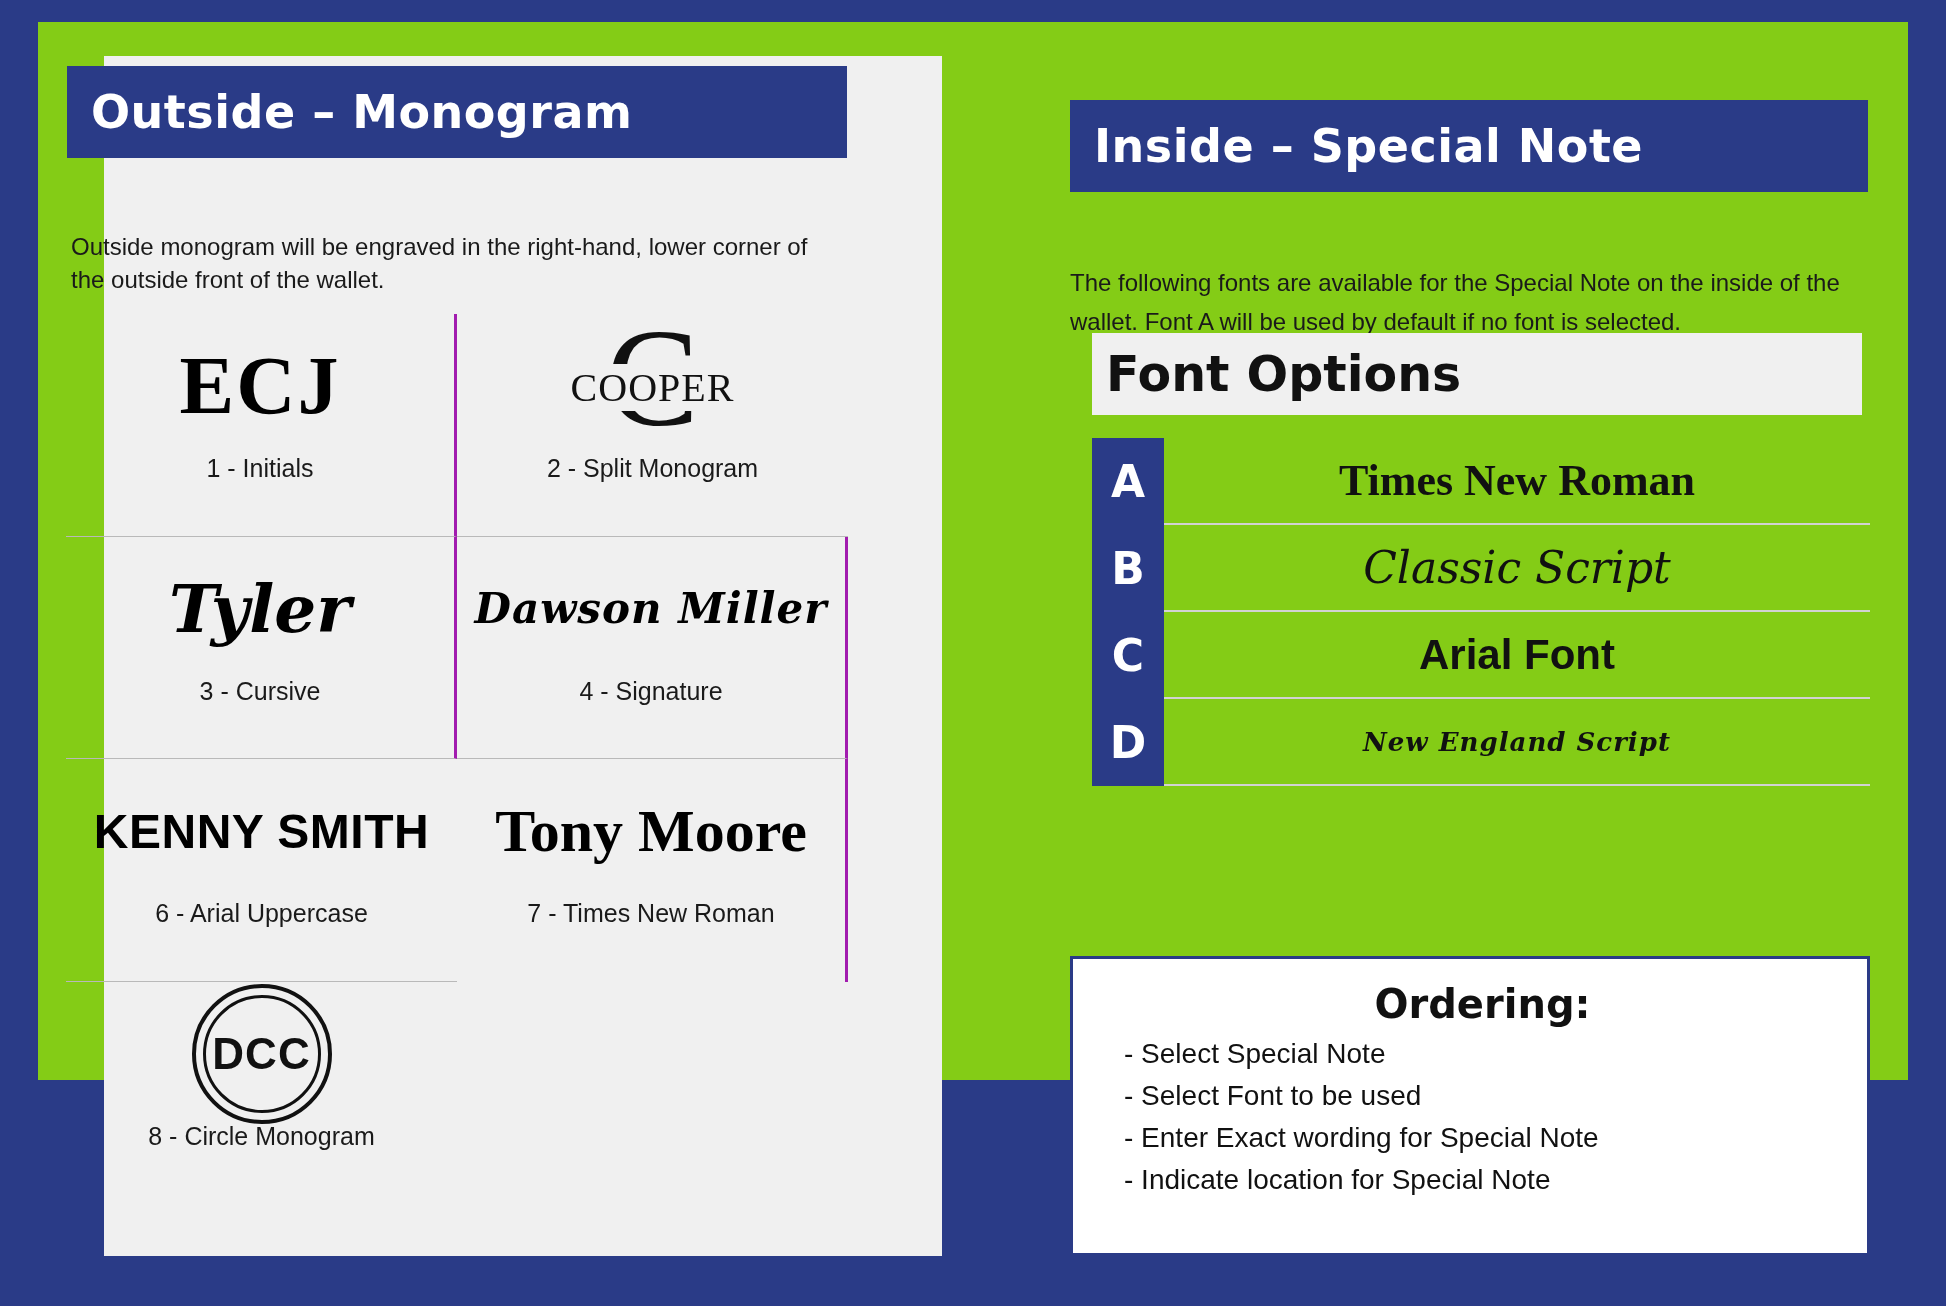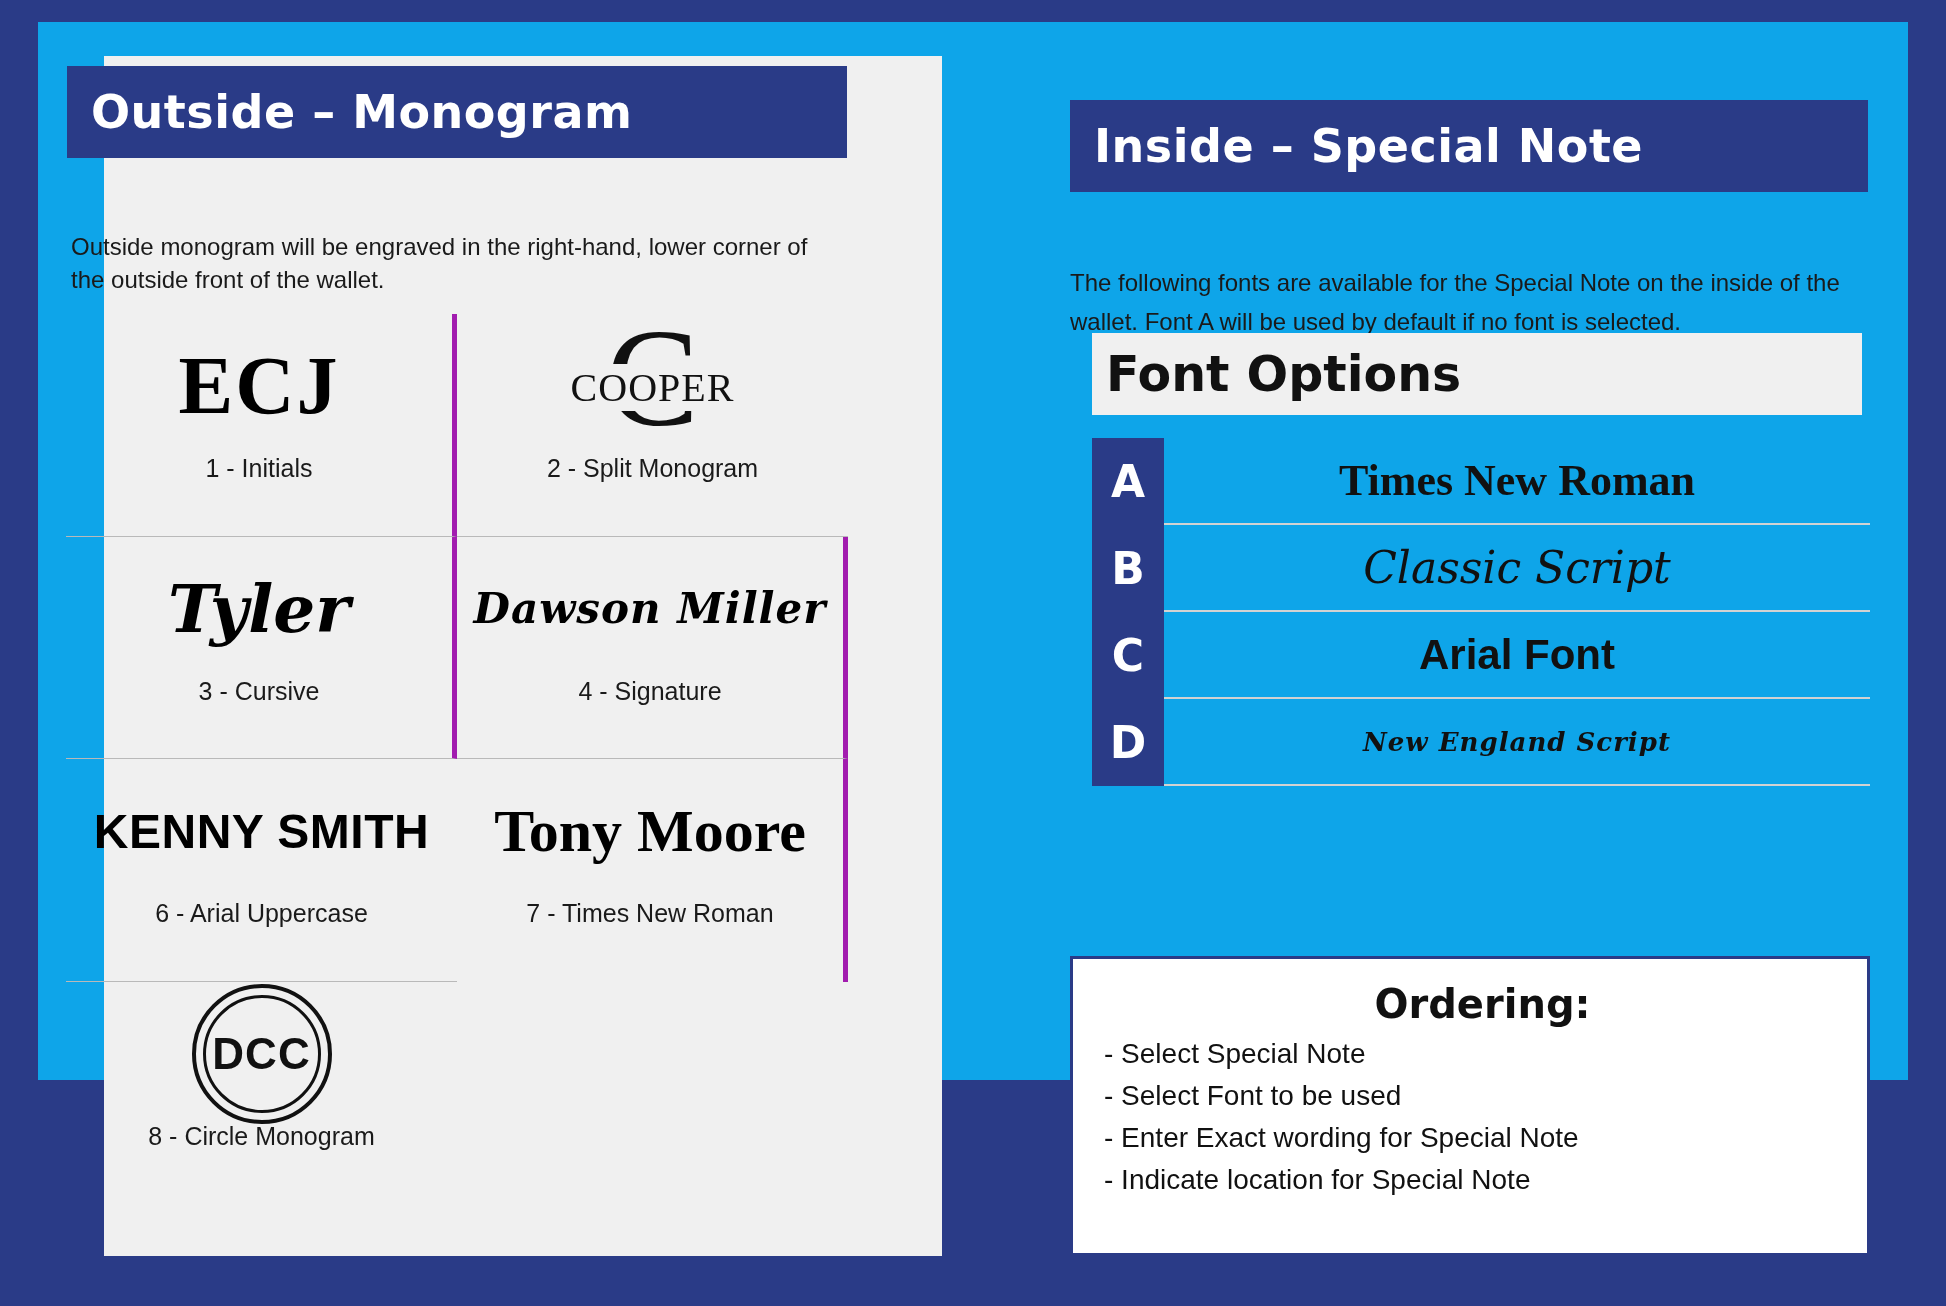--- a/index.html
+++ b/index.html
@@ -19,7 +19,7 @@
     top: 22px;
     width: 1870px;
     height: 1058px;
-    background: #0ea5e9;
+    background: #84cc16;
     text-decoration: underline;
   }
 

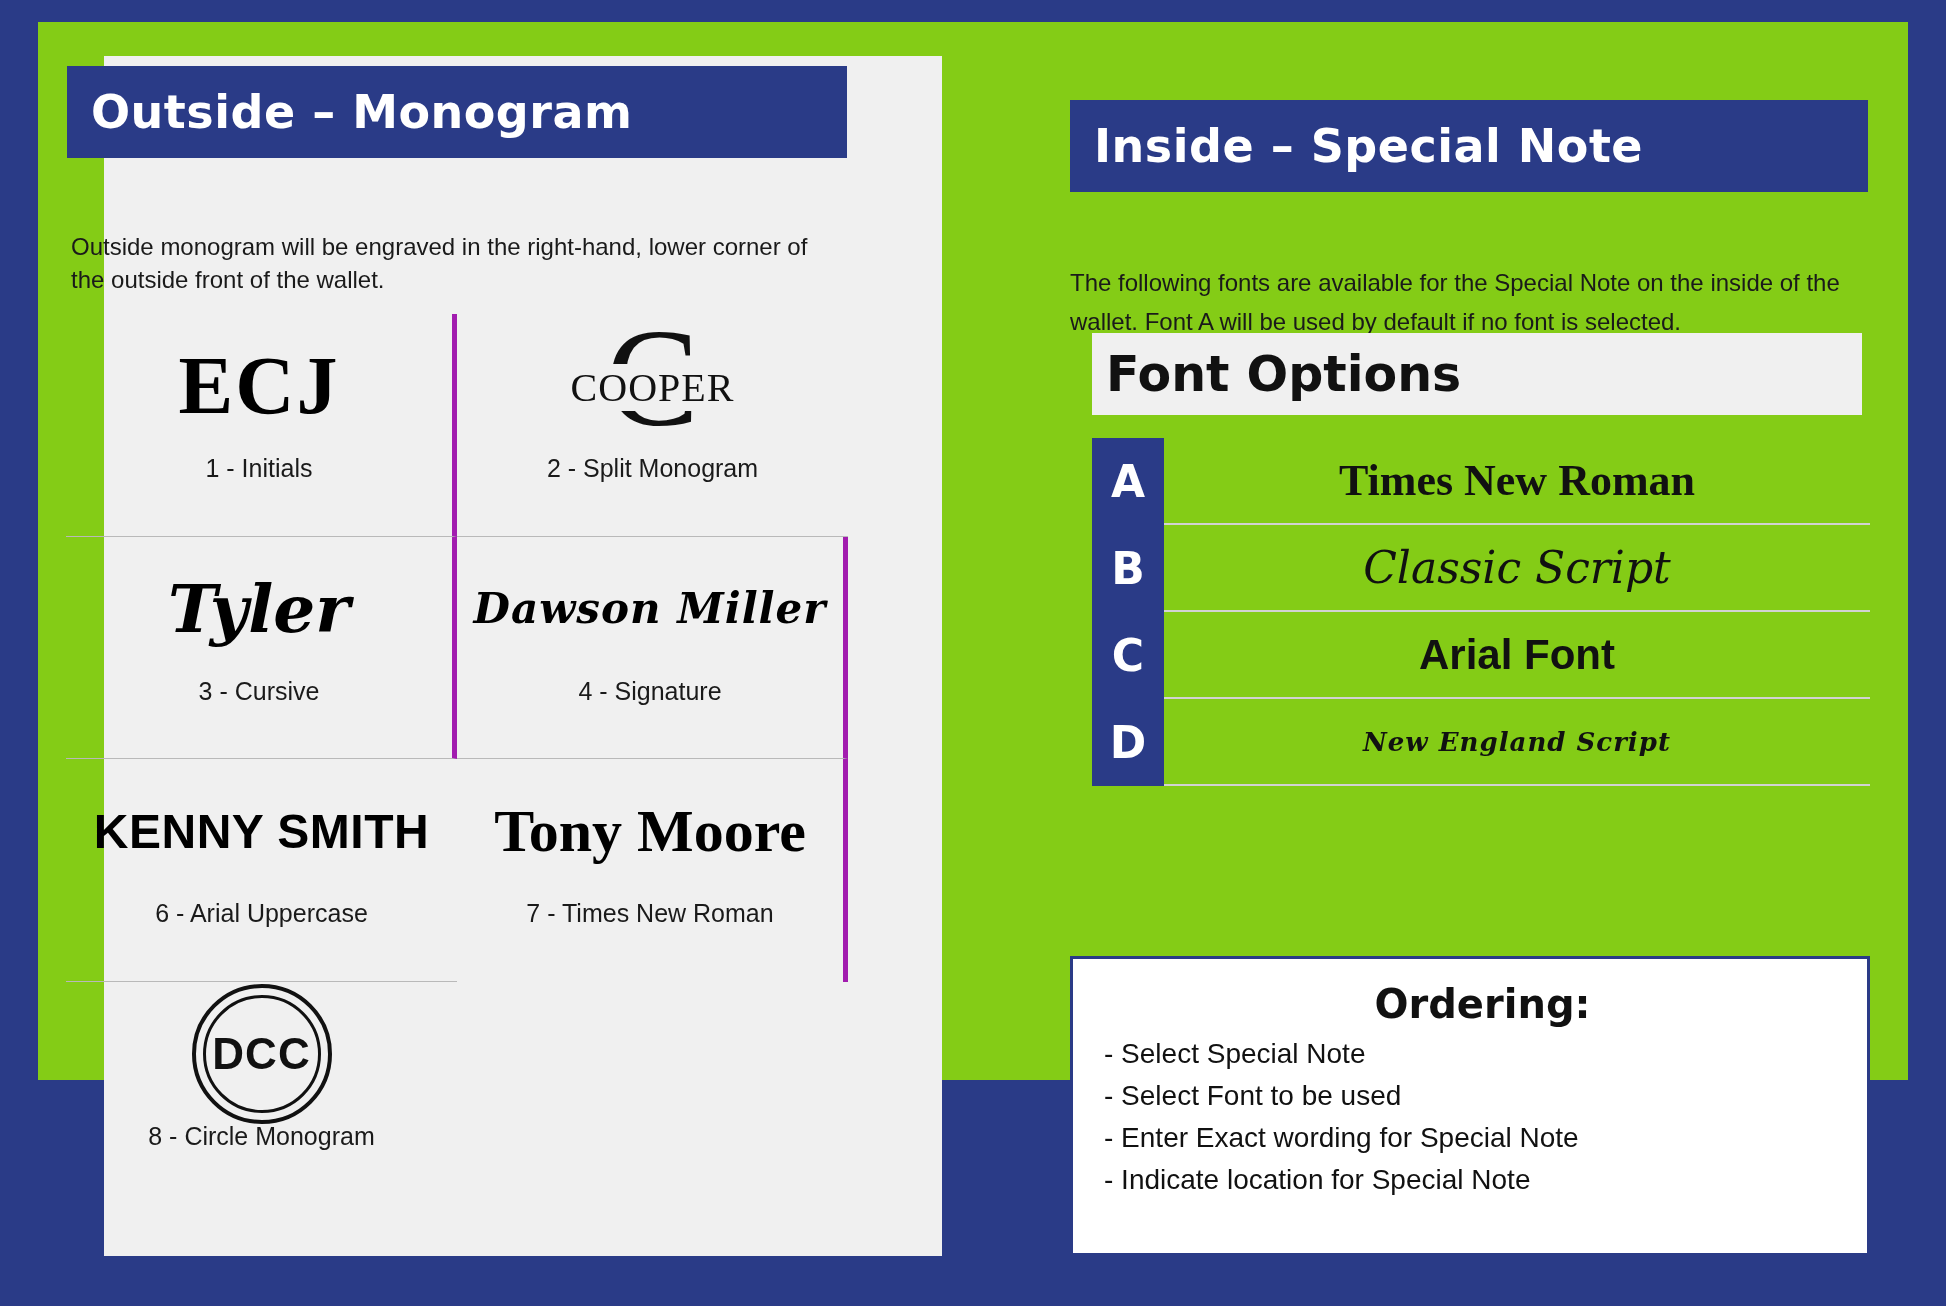--- a/index.html
+++ b/index.html
@@ -80,7 +80,7 @@
     box-sizing: border-box;
     padding-top: 6px;
   }
-  .cell.rb { border-right: 5px solid #a21caf; }
+  .cell.rb { border-right: 3px solid #a21caf; }
   .cell.bb { border-bottom: 1px solid #b9b9b9; }
   .sample {
     height: 132px;

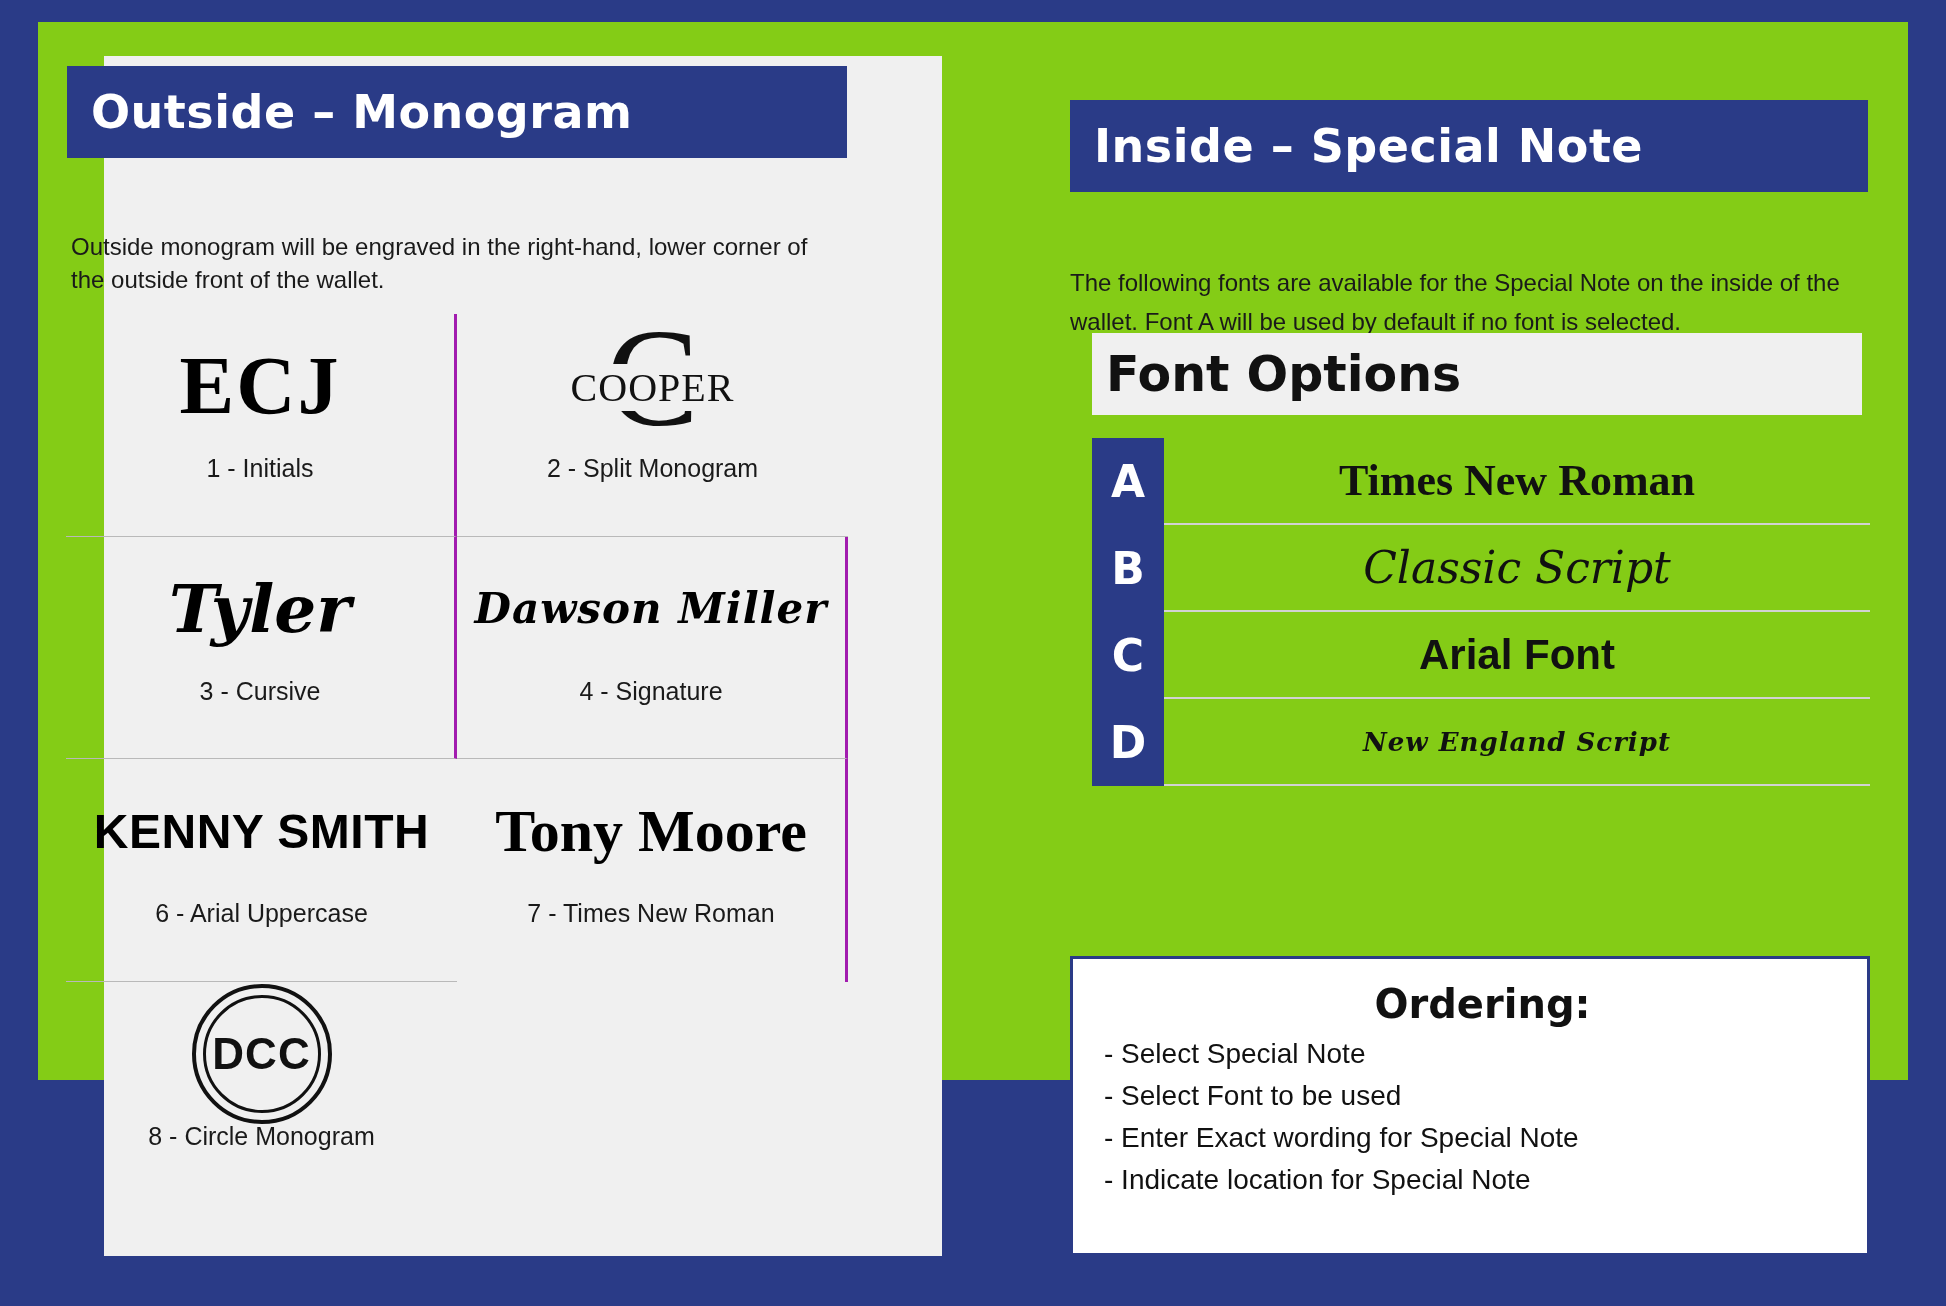--- a/index.html
+++ b/index.html
@@ -304,7 +304,7 @@
   }
   .ordering-list {
     margin: 6px 0 16px 0;
-    padding: 0 0 0 31px;
+    padding: 0 0 0 51px;
     list-style: none;
   }
   .ordering-list li {

